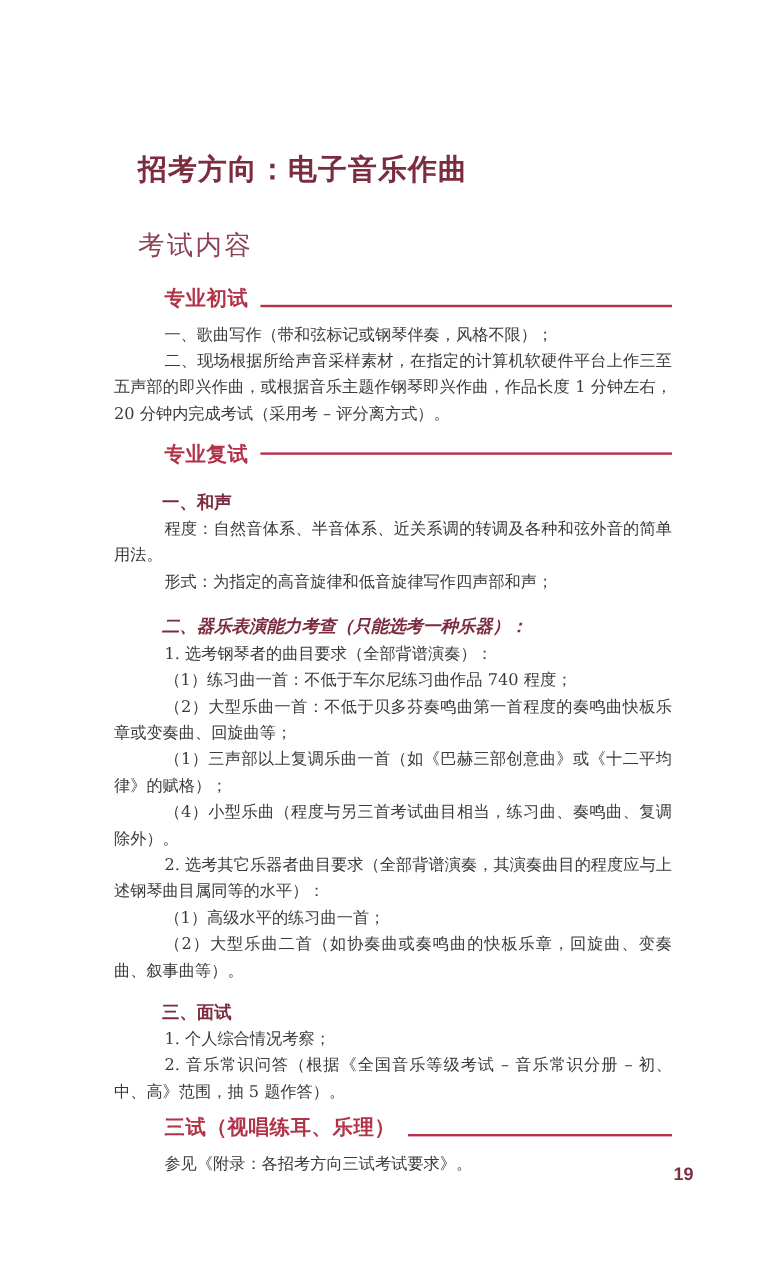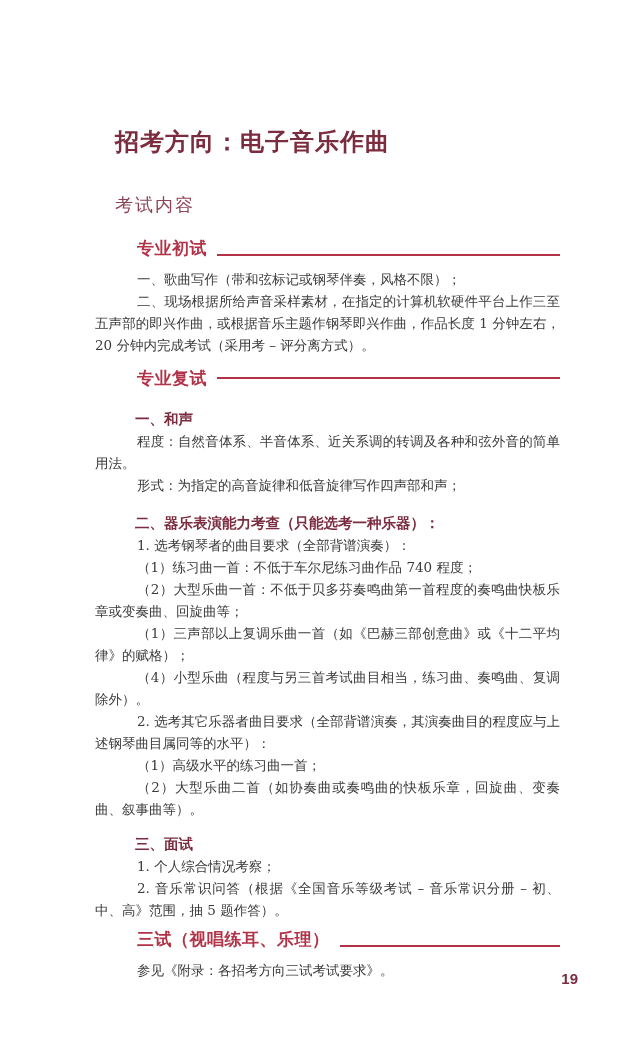--- a/index.html
+++ b/index.html
@@ -22,7 +22,7 @@
   }
   .doc-subtitle {
     font-family:Liberation Sans, sans-serif;
-    font-weight:400; font-size:18px; line-height:26px;
+    font-weight:400; font-size:22px; line-height:26px;
     letter-spacing:2px;
     color:var(--subtitle-color,#8d4355);
     margin:36px 0 0 20px;

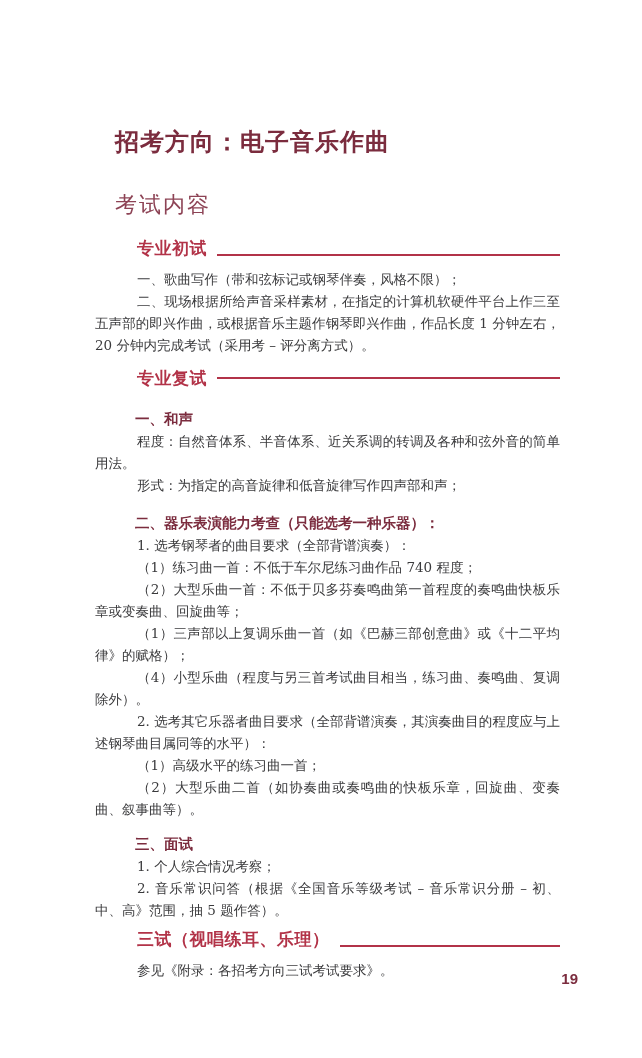--- a/index.html
+++ b/index.html
@@ -48,7 +48,7 @@
   .mt10 { margin-top:10px; }
   .mt13 { margin-top:13px; }
   .mt14 { margin-top:14px;align-items:center; }
-  .mt16 { margin-top:16px; }
+  .mt16 { margin-top:16px;font-style:italic; }
   .mt20 { margin-top:20px; }
   .mt22 { margin-top:22px; }
   .page-number {

